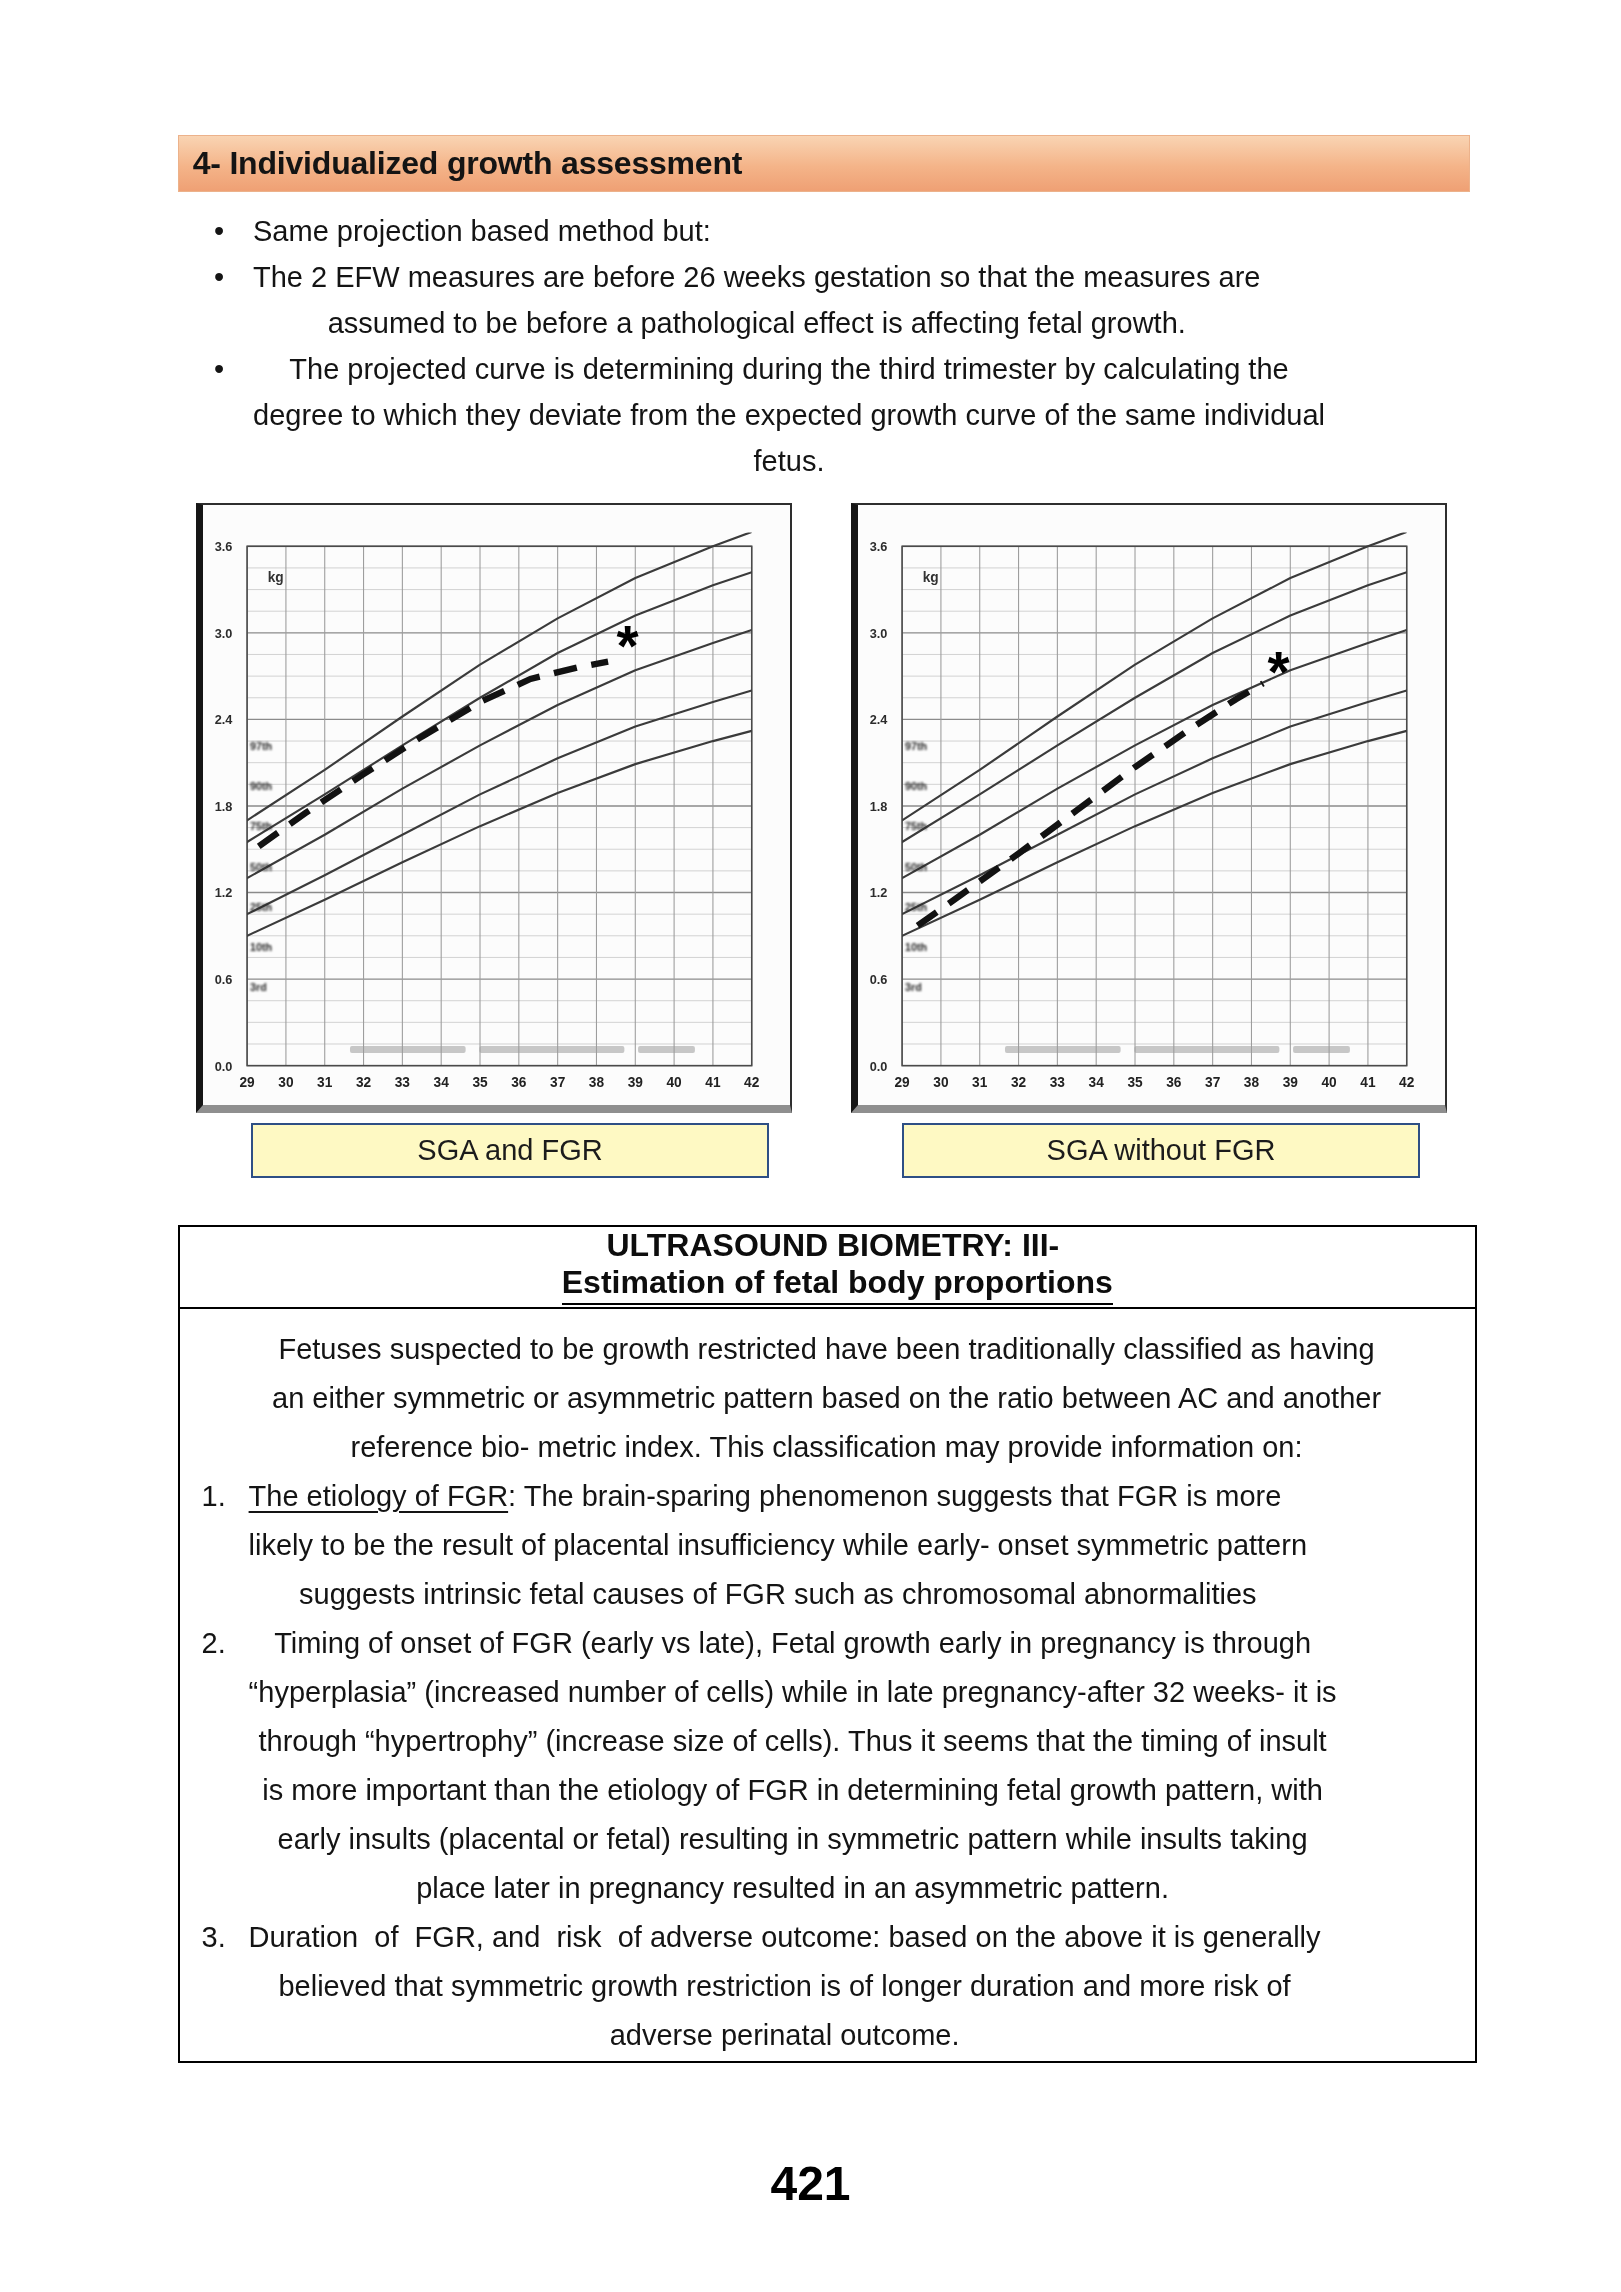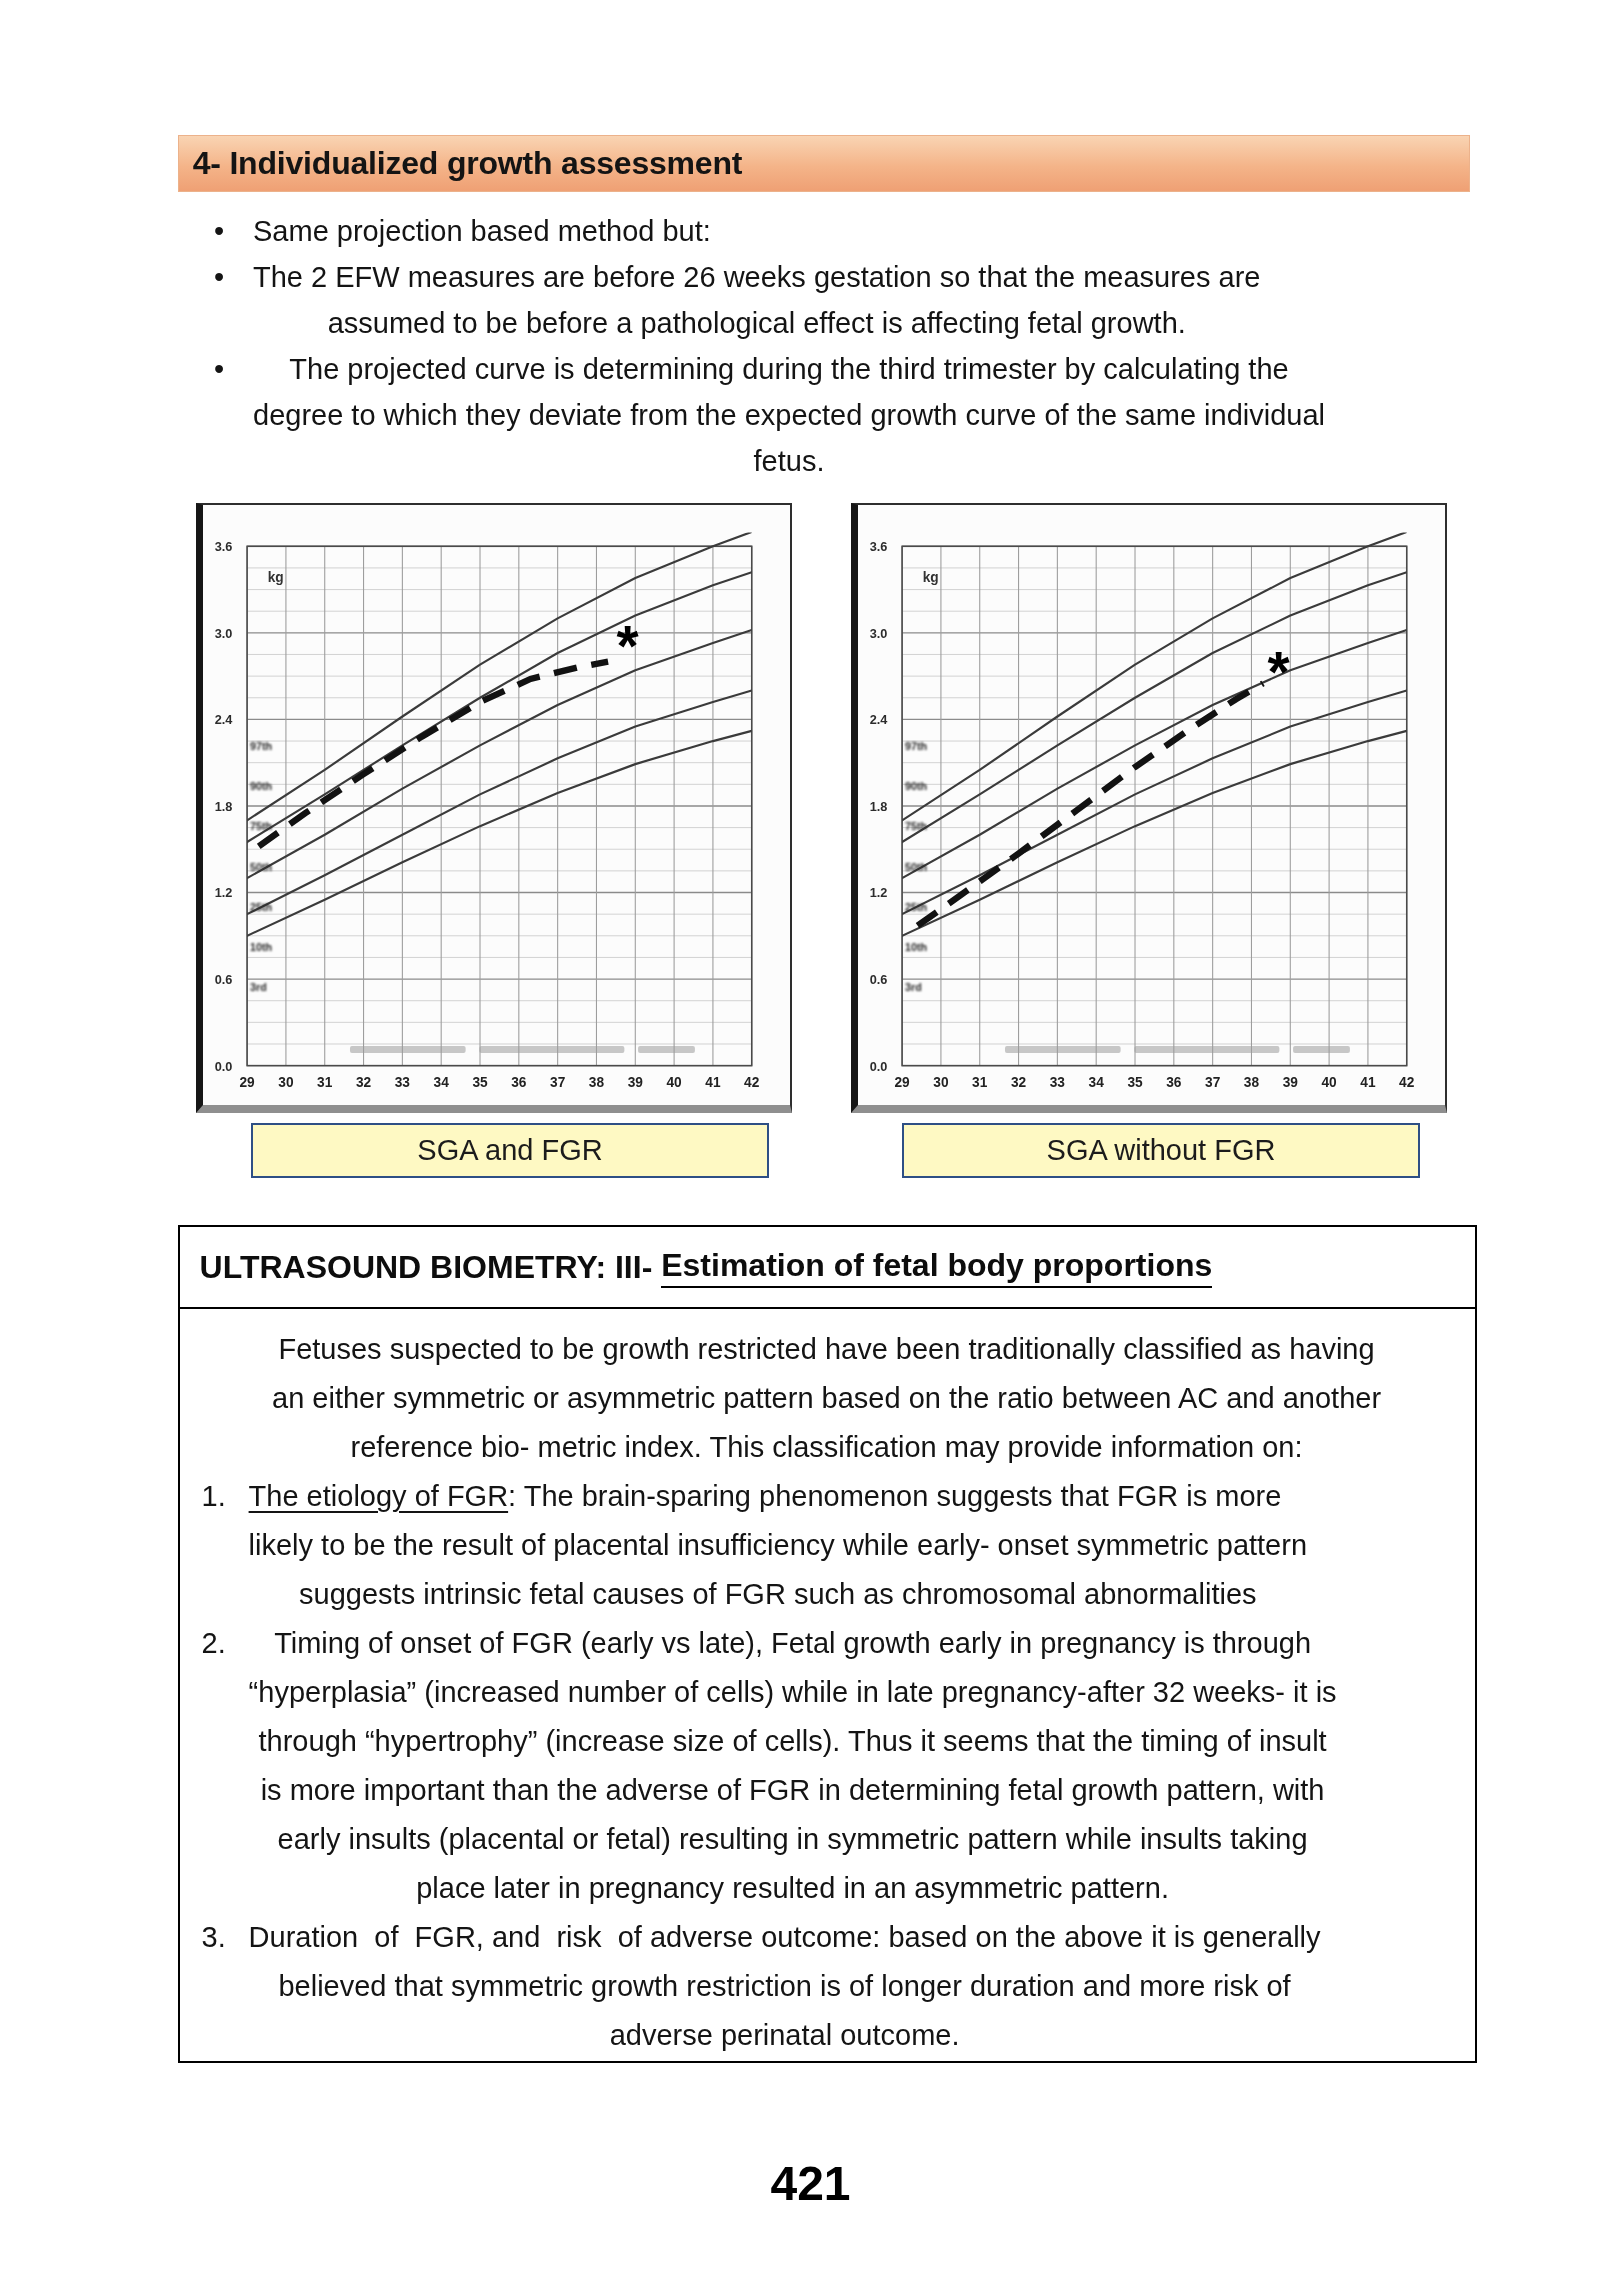--- a/index.html
+++ b/index.html
@@ -31,7 +31,7 @@
   .bio-box{position:absolute;left:178px;top:1225px;width:1299px;height:838px;box-sizing:border-box;
       border:2.9px solid #000;}
   .bio-heading{height:82px;box-sizing:border-box;border-bottom:2.9px solid #000;display:flex;align-items:center;
-      padding-left:19.6px;font-size:32px;font-weight:bold;color:#0d0d0d;white-space:pre;}
+      padding-left:19.6px;font-size:32px;font-weight:bold;color:#0d0d0d;white-space:pre;flex-direction:column;}
   .bio-heading .u{border-bottom:2.9px solid #000;padding-bottom:2px;}
   .bio-body{padding:15.7px 23.5px 0 21.6px;font-size:29px;line-height:49px;color:#141414;}
   .list-item{display:flex;}

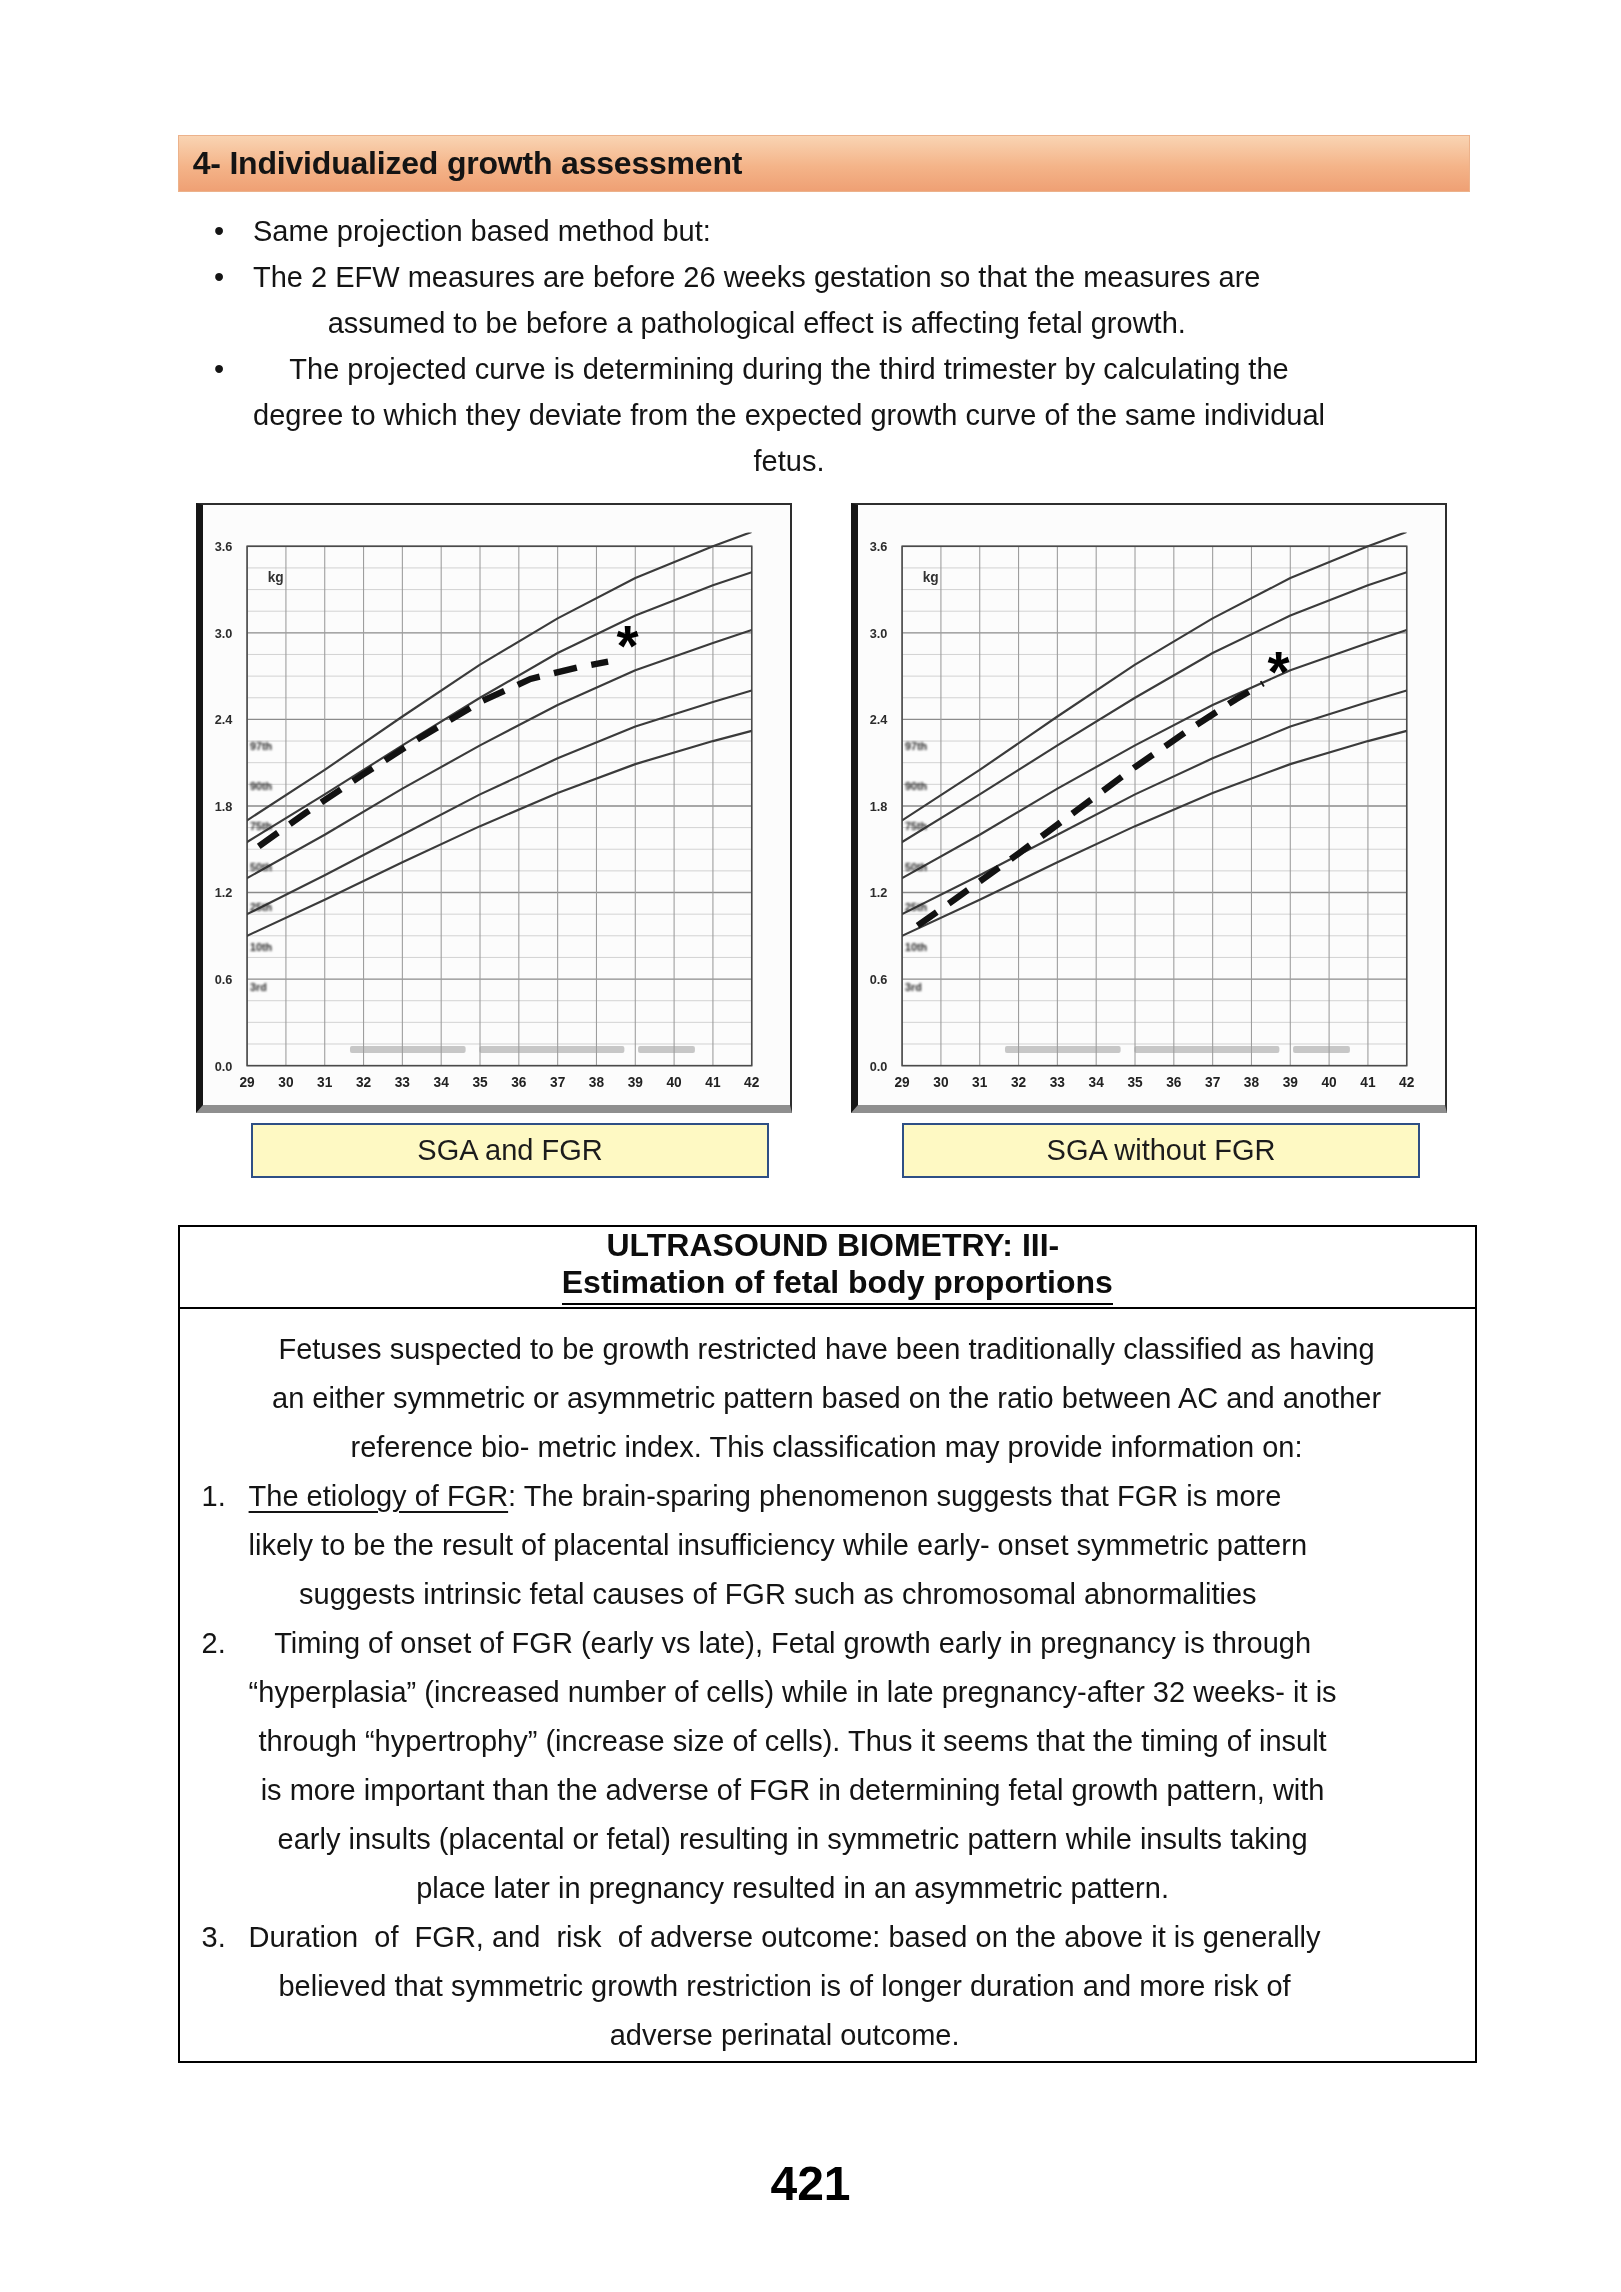--- a/index.html
+++ b/index.html
@@ -291,7 +291,7 @@
             <div class="line">Timing of onset of FGR (early vs late), Fetal growth early in pregnancy is through</div>
             <div class="line">“hyperplasia” (increased number of cells) while in late pregnancy-after 32 weeks- it is</div>
             <div class="line">through “hypertrophy” (increase size of cells). Thus it seems that the timing of insult</div>
-            <div class="line">is more important than the adverse of FGR in determining fetal growth pattern, with</div>
+            <div class="line">is more important than the etiology of FGR in determining fetal growth pattern, with</div>
             <div class="line">early insults (placental or fetal) resulting in symmetric pattern while insults taking</div>
             <div class="line">place later in pregnancy resulted in an asymmetric pattern.</div>
           </div>

